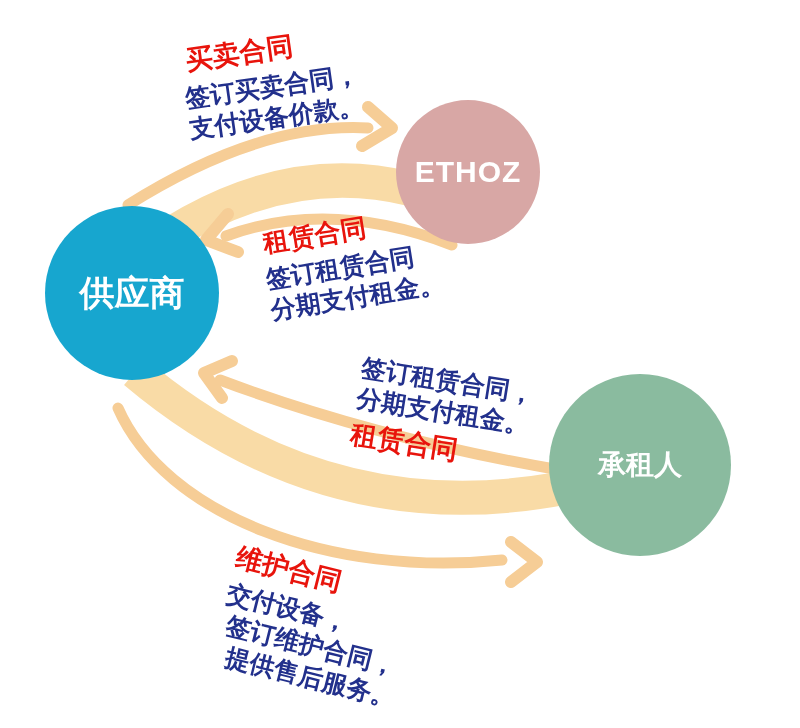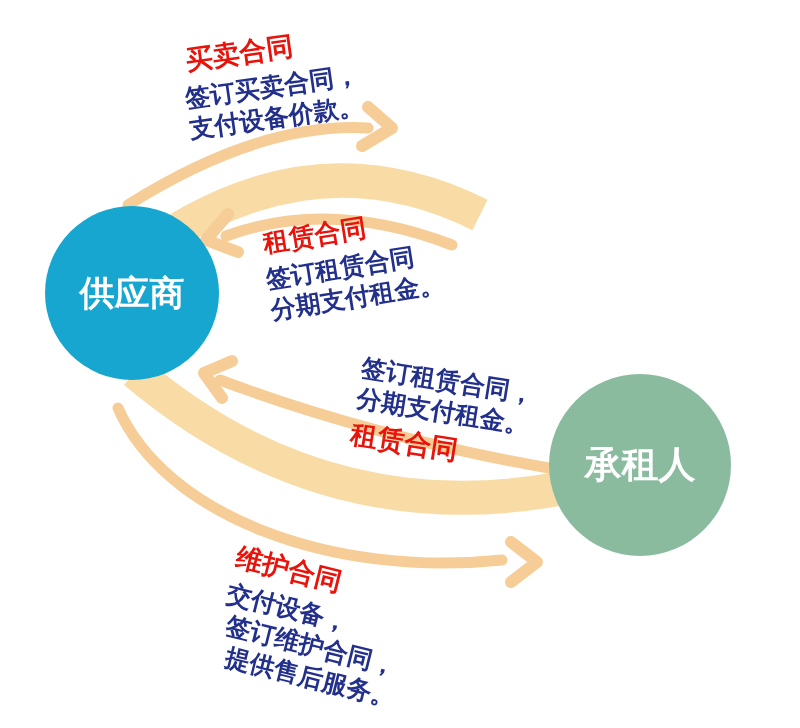--- a/index.html
+++ b/index.html
@@ -59,6 +59,9 @@
   <div class="node node-supplier">
     <span>供应商</span>
   </div>
+  <div class="node node-ethoz">
+    <span>ETHOZ</span>
+  </div>
   <div class="node node-lessee">
     <span>承租人</span>
   </div>

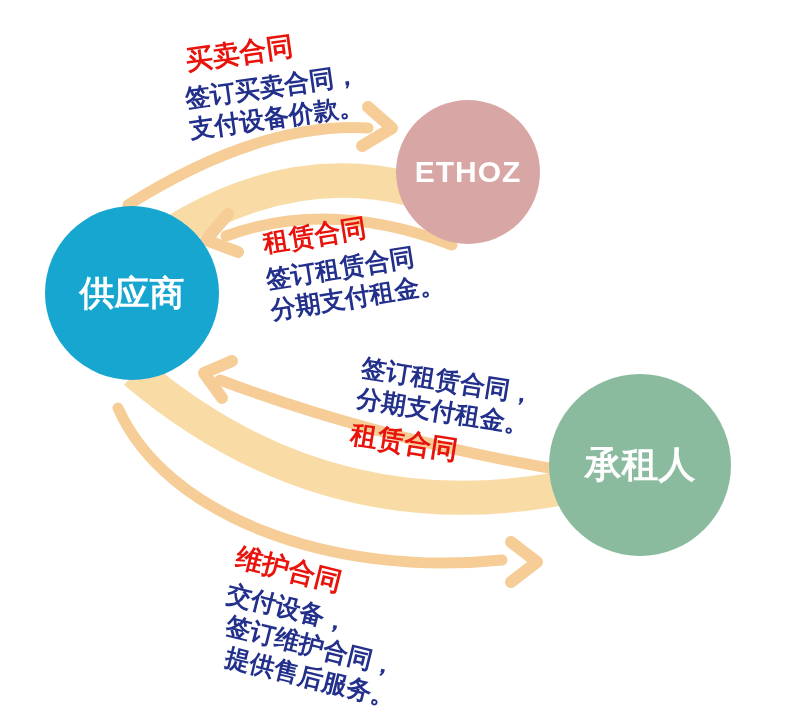--- a/index.html
+++ b/index.html
@@ -17,7 +17,7 @@
   }
   .node-supplier{left:45px;top:206px;width:174px;height:174px;background:#17A6CF;font-size:35px;}
   .node-ethoz{left:396px;top:100px;width:144px;height:144px;background:#D8A7A5;font-size:30px;letter-spacing:1px;}
-  .node-lessee{left:549px;top:374px;width:182px;height:182px;background:#8ABB9F;font-size:37px;}
+  .node-lessee{left:549px;top:374px;width:182px;height:182px;background:#8ABB9F;font-size:28px;}
   .contract{position:absolute;transform-origin:0 0;}
   .contract .title{color:#E8140C;font-size:27px;white-space:nowrap;line-height:31px;}
   .contract .line{color:#22308C;font-size:25px;line-height:31px;white-space:nowrap;}

